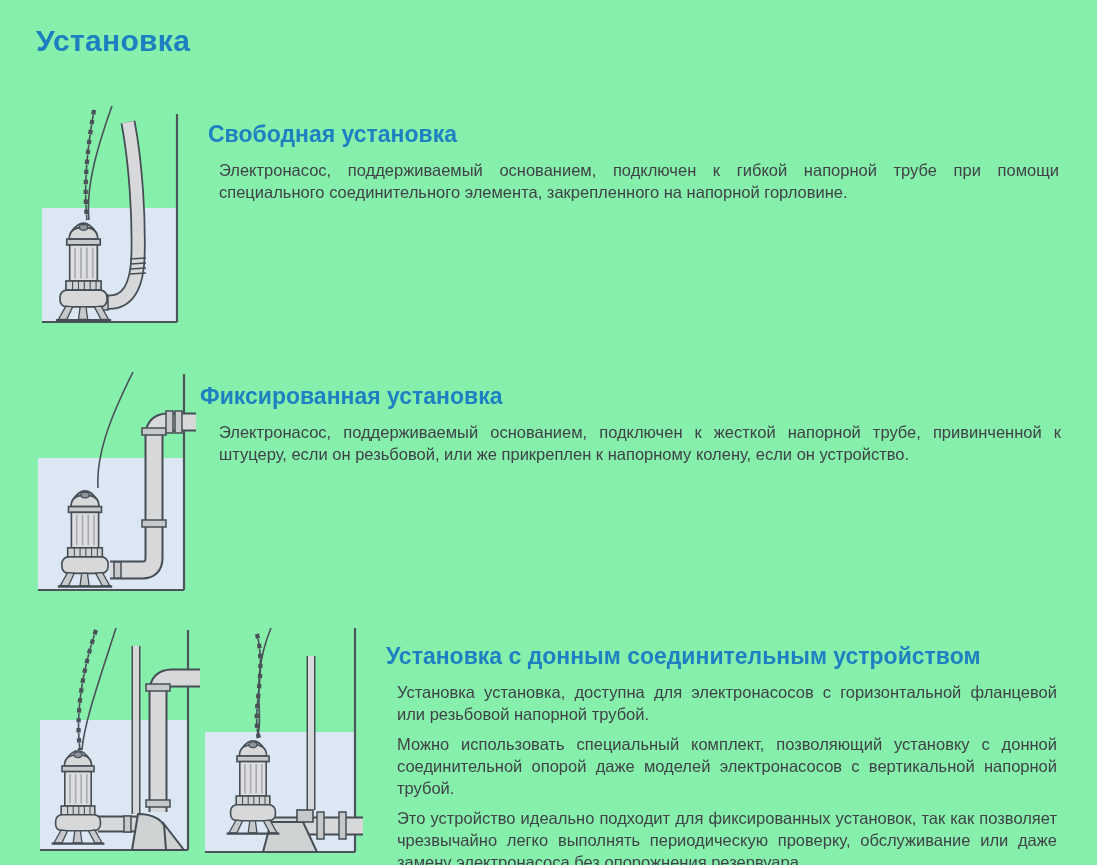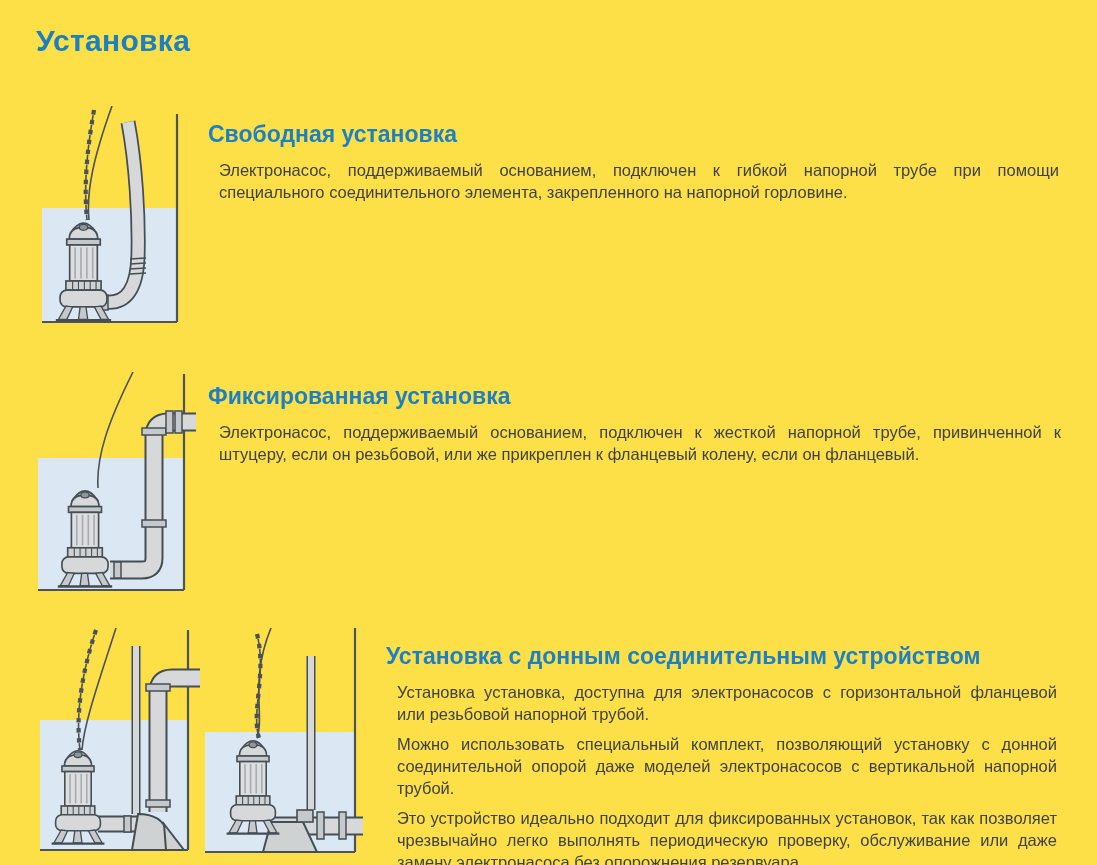--- a/index.html
+++ b/index.html
@@ -4,7 +4,7 @@
 <style>
   * { margin:0; padding:0; box-sizing:border-box; }
   html,body { background:#ffffff; font-family:"Liberation Sans", sans-serif; }
-  .page { position:relative; width:1097px; height:865px; background:#fde047; overflow:hidden; }
+  .page { position:relative; width:1097px; height:865px; background:#86efac; overflow:hidden; }
   .page-title {
     position:absolute; left:36px; top:24px;
     font-size:30px; font-weight:bold; color:#1b7fc0; letter-spacing:0.3px;

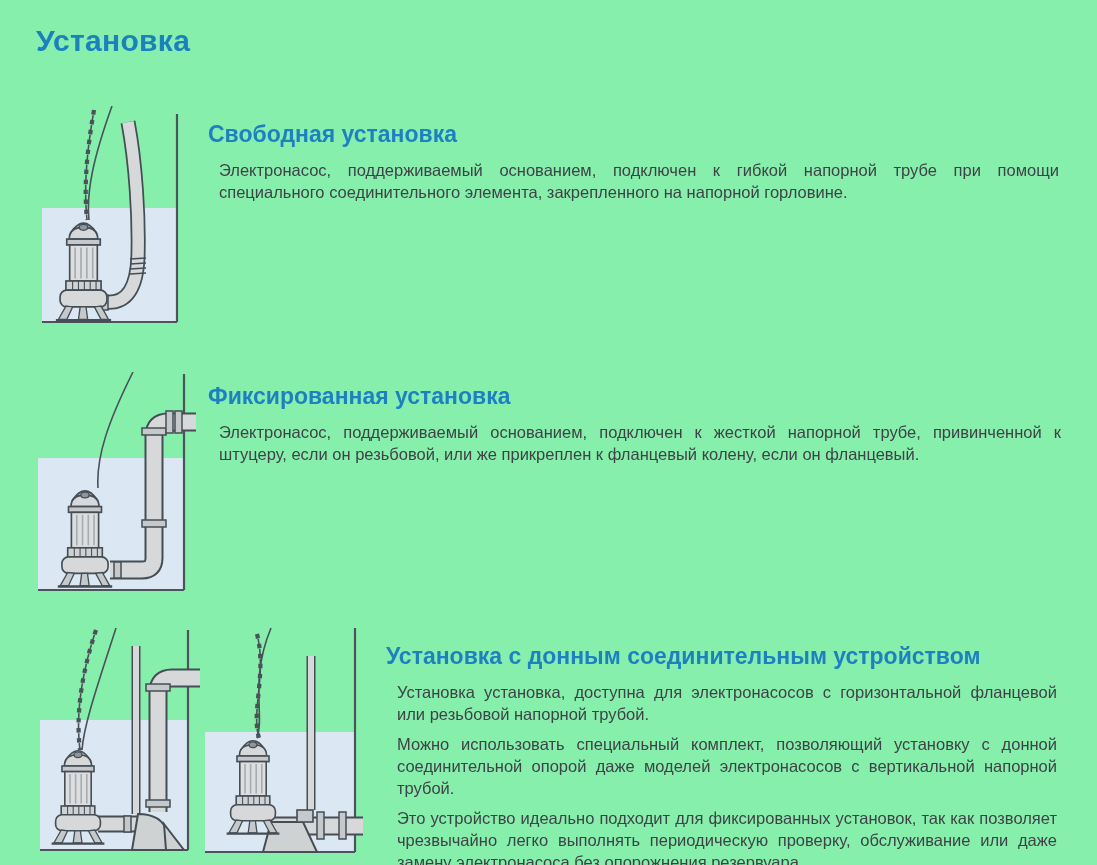--- a/index.html
+++ b/index.html
@@ -107,7 +107,7 @@
     </svg>
   </figure>
 
-  <h2 class="sec-head" style="left:208px; top:383px;">Фиксированная установка</h2>
+  <h2 class="sec-head" style="left:200px; top:383px;">Фиксированная установка</h2>
   <div class="sec-body" style="left:211px; top:413px; width:858px;">
     <p>Электронасос, поддерживаемый основанием, подключен к жесткой напорной трубе, привинченной к штуцеру, если он резьбовой, или же прикреплен к фланцевый колену, если он фланцевый.</p>
   </div>

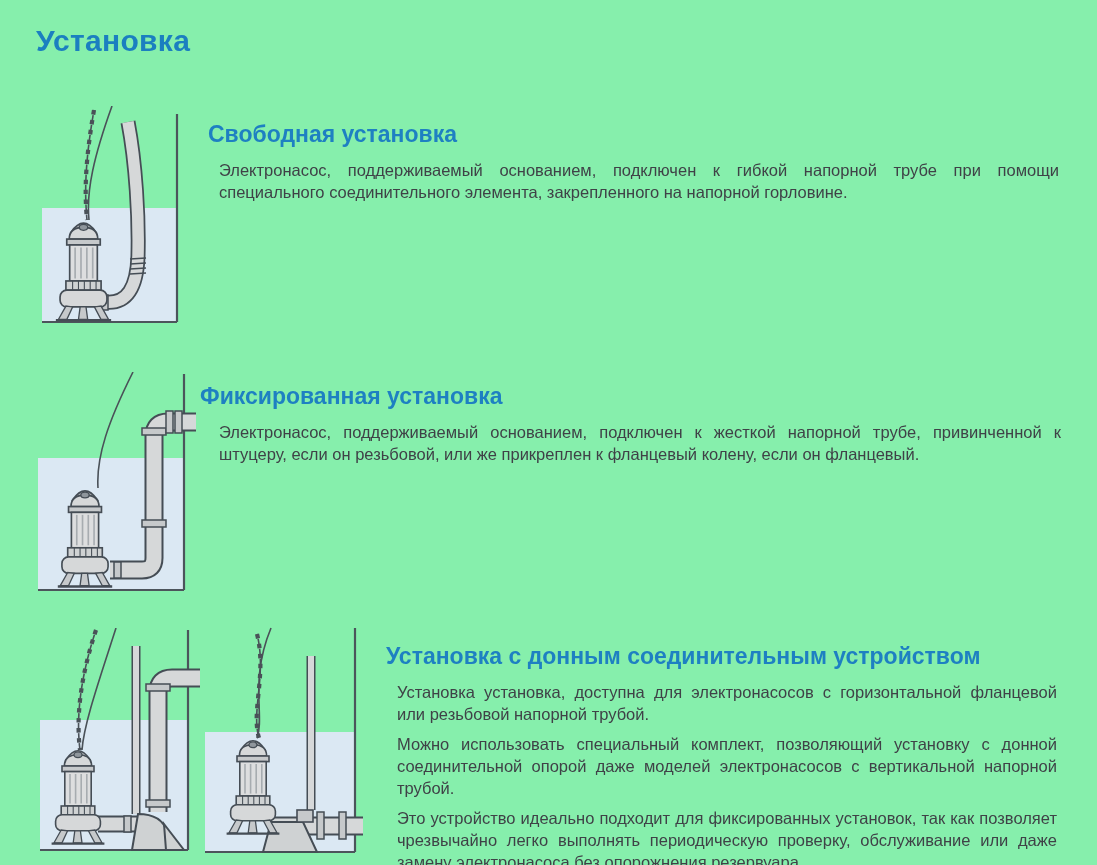--- a/index.html
+++ b/index.html
@@ -109,7 +109,7 @@
 
   <h2 class="sec-head" style="left:200px; top:383px;">Фиксированная установка</h2>
   <div class="sec-body" style="left:211px; top:413px; width:858px;">
-    <p>Электронасос, поддерживаемый основанием, подключен к жесткой напорной трубе, привинченной к штуцеру, если он резьбовой, или же прикреплен к фланцевый колену, если он фланцевый.</p>
+    <p>Электронасос, поддерживаемый основанием, подключен к жесткой напорной трубе, привинченной к штуцеру, если он резьбовой, или же прикреплен к напорному колену, если он устройство.</p>
   </div>
 
   <figure class="fig" style="left:40px; top:628px;">

